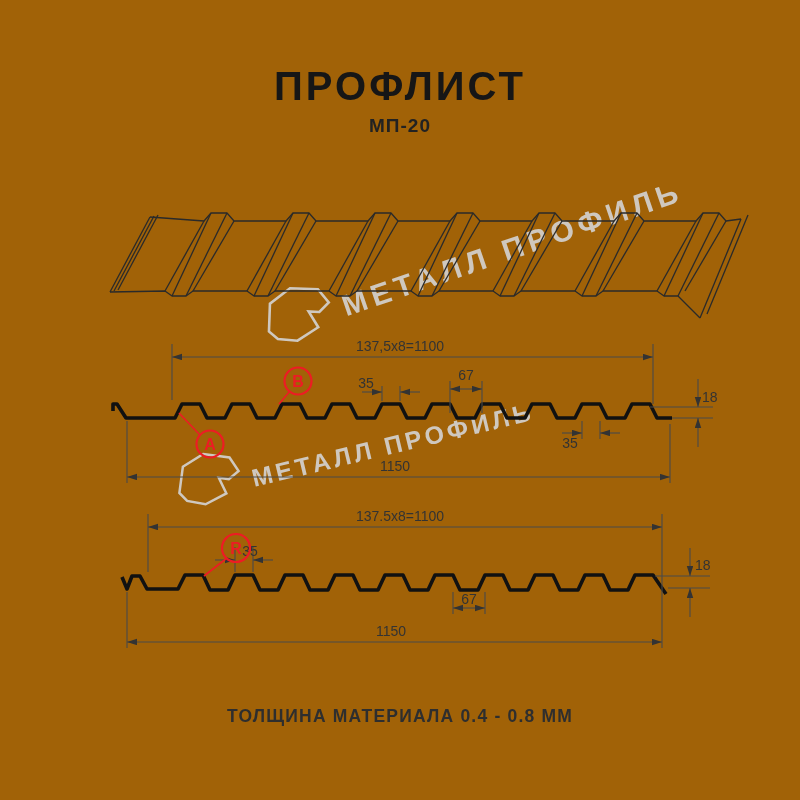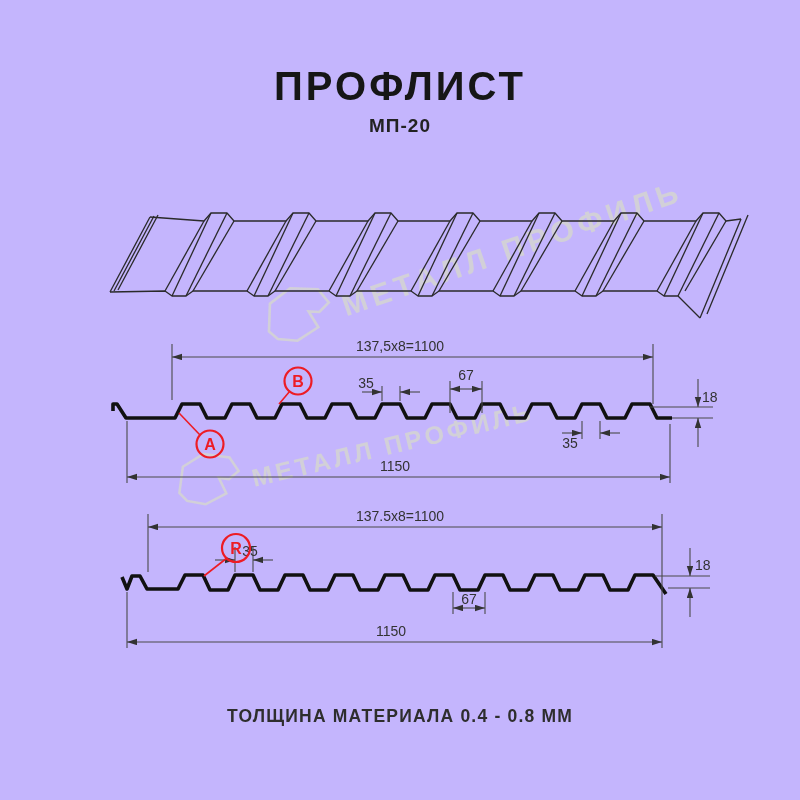--- a/index.html
+++ b/index.html
@@ -3,7 +3,7 @@
 <meta charset="utf-8">
 <style>
   html,body{margin:0;padding:0;background:#ffffff;}
-  .page{width:800px;height:800px;position:relative;background:#c4b5fd;overflow:hidden;
+  .page{width:800px;height:800px;position:relative;background:#a16207;overflow:hidden;
         font-family:"Liberation Sans", sans-serif;}
   svg text{font-family:"Liberation Sans", sans-serif;}
   .dim-text{font-size:14px;fill:#333;}

